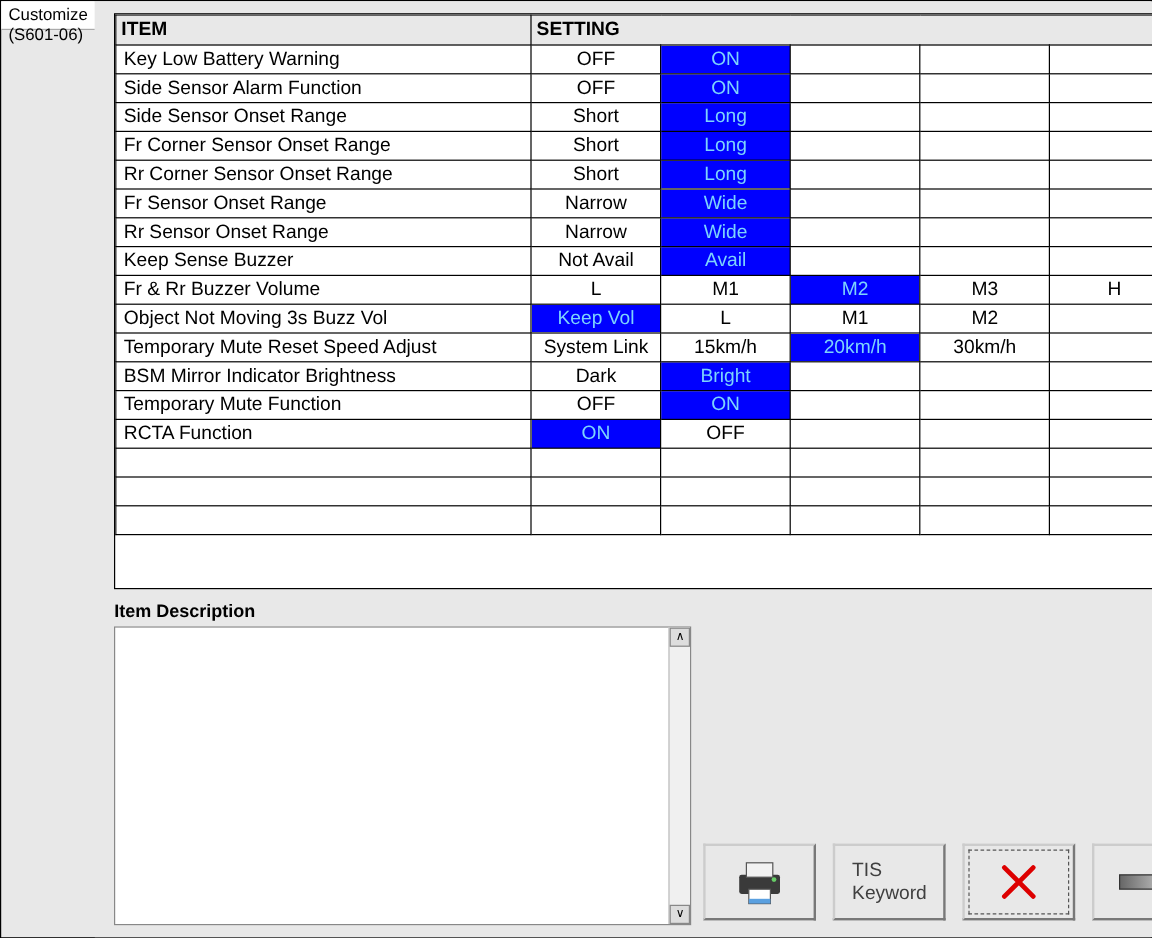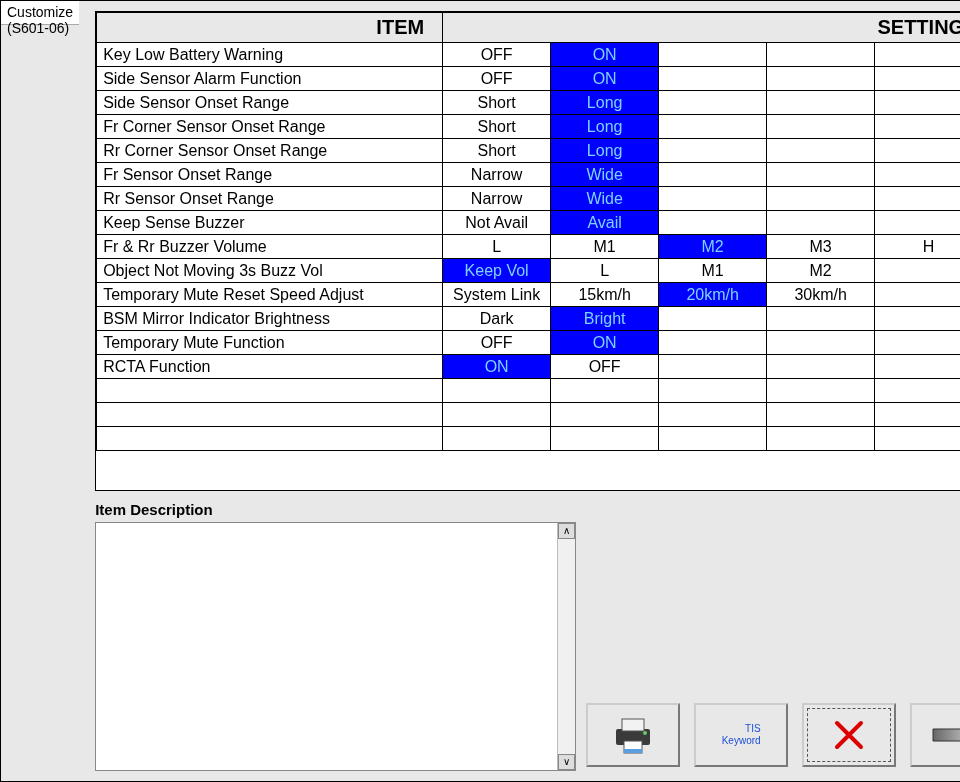--- a/index.html
+++ b/index.html
@@ -49,9 +49,9 @@
   table.param-table th {
     border: 1px solid #000;
     background: #e8e8e8;
-    font-size: 20px; font-weight: bold;
-    padding: 3px 18px;
-    text-align: right;
+    font-size: 16px; font-weight: bold;
+    padding: 3px 4px;
+    text-align: left;
   }
   table.param-table td {
     border: 1px solid #000;

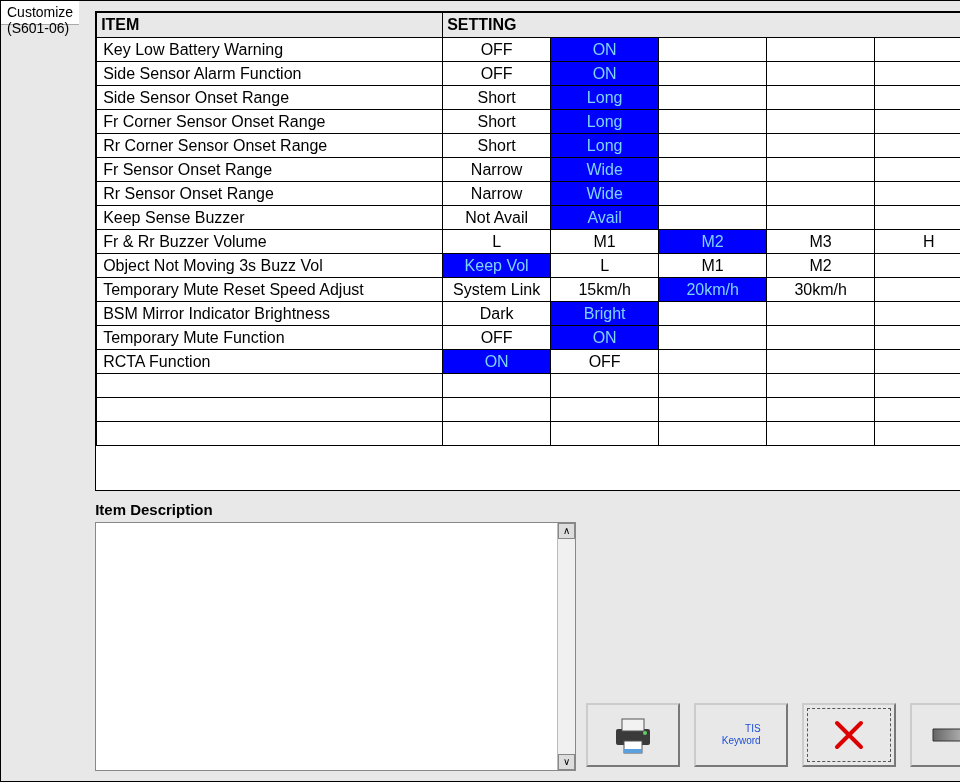--- a/index.html
+++ b/index.html
@@ -138,7 +138,7 @@
     outline-offset: -6px;
   }
   .tis-label {
-    font-size: 10px; color: #1d4ed8; text-align: right; line-height: 1.2;
+    font-size: 16px; color: #404040; text-align: left; line-height: 1.2;
   }
 </style>
 </head>

